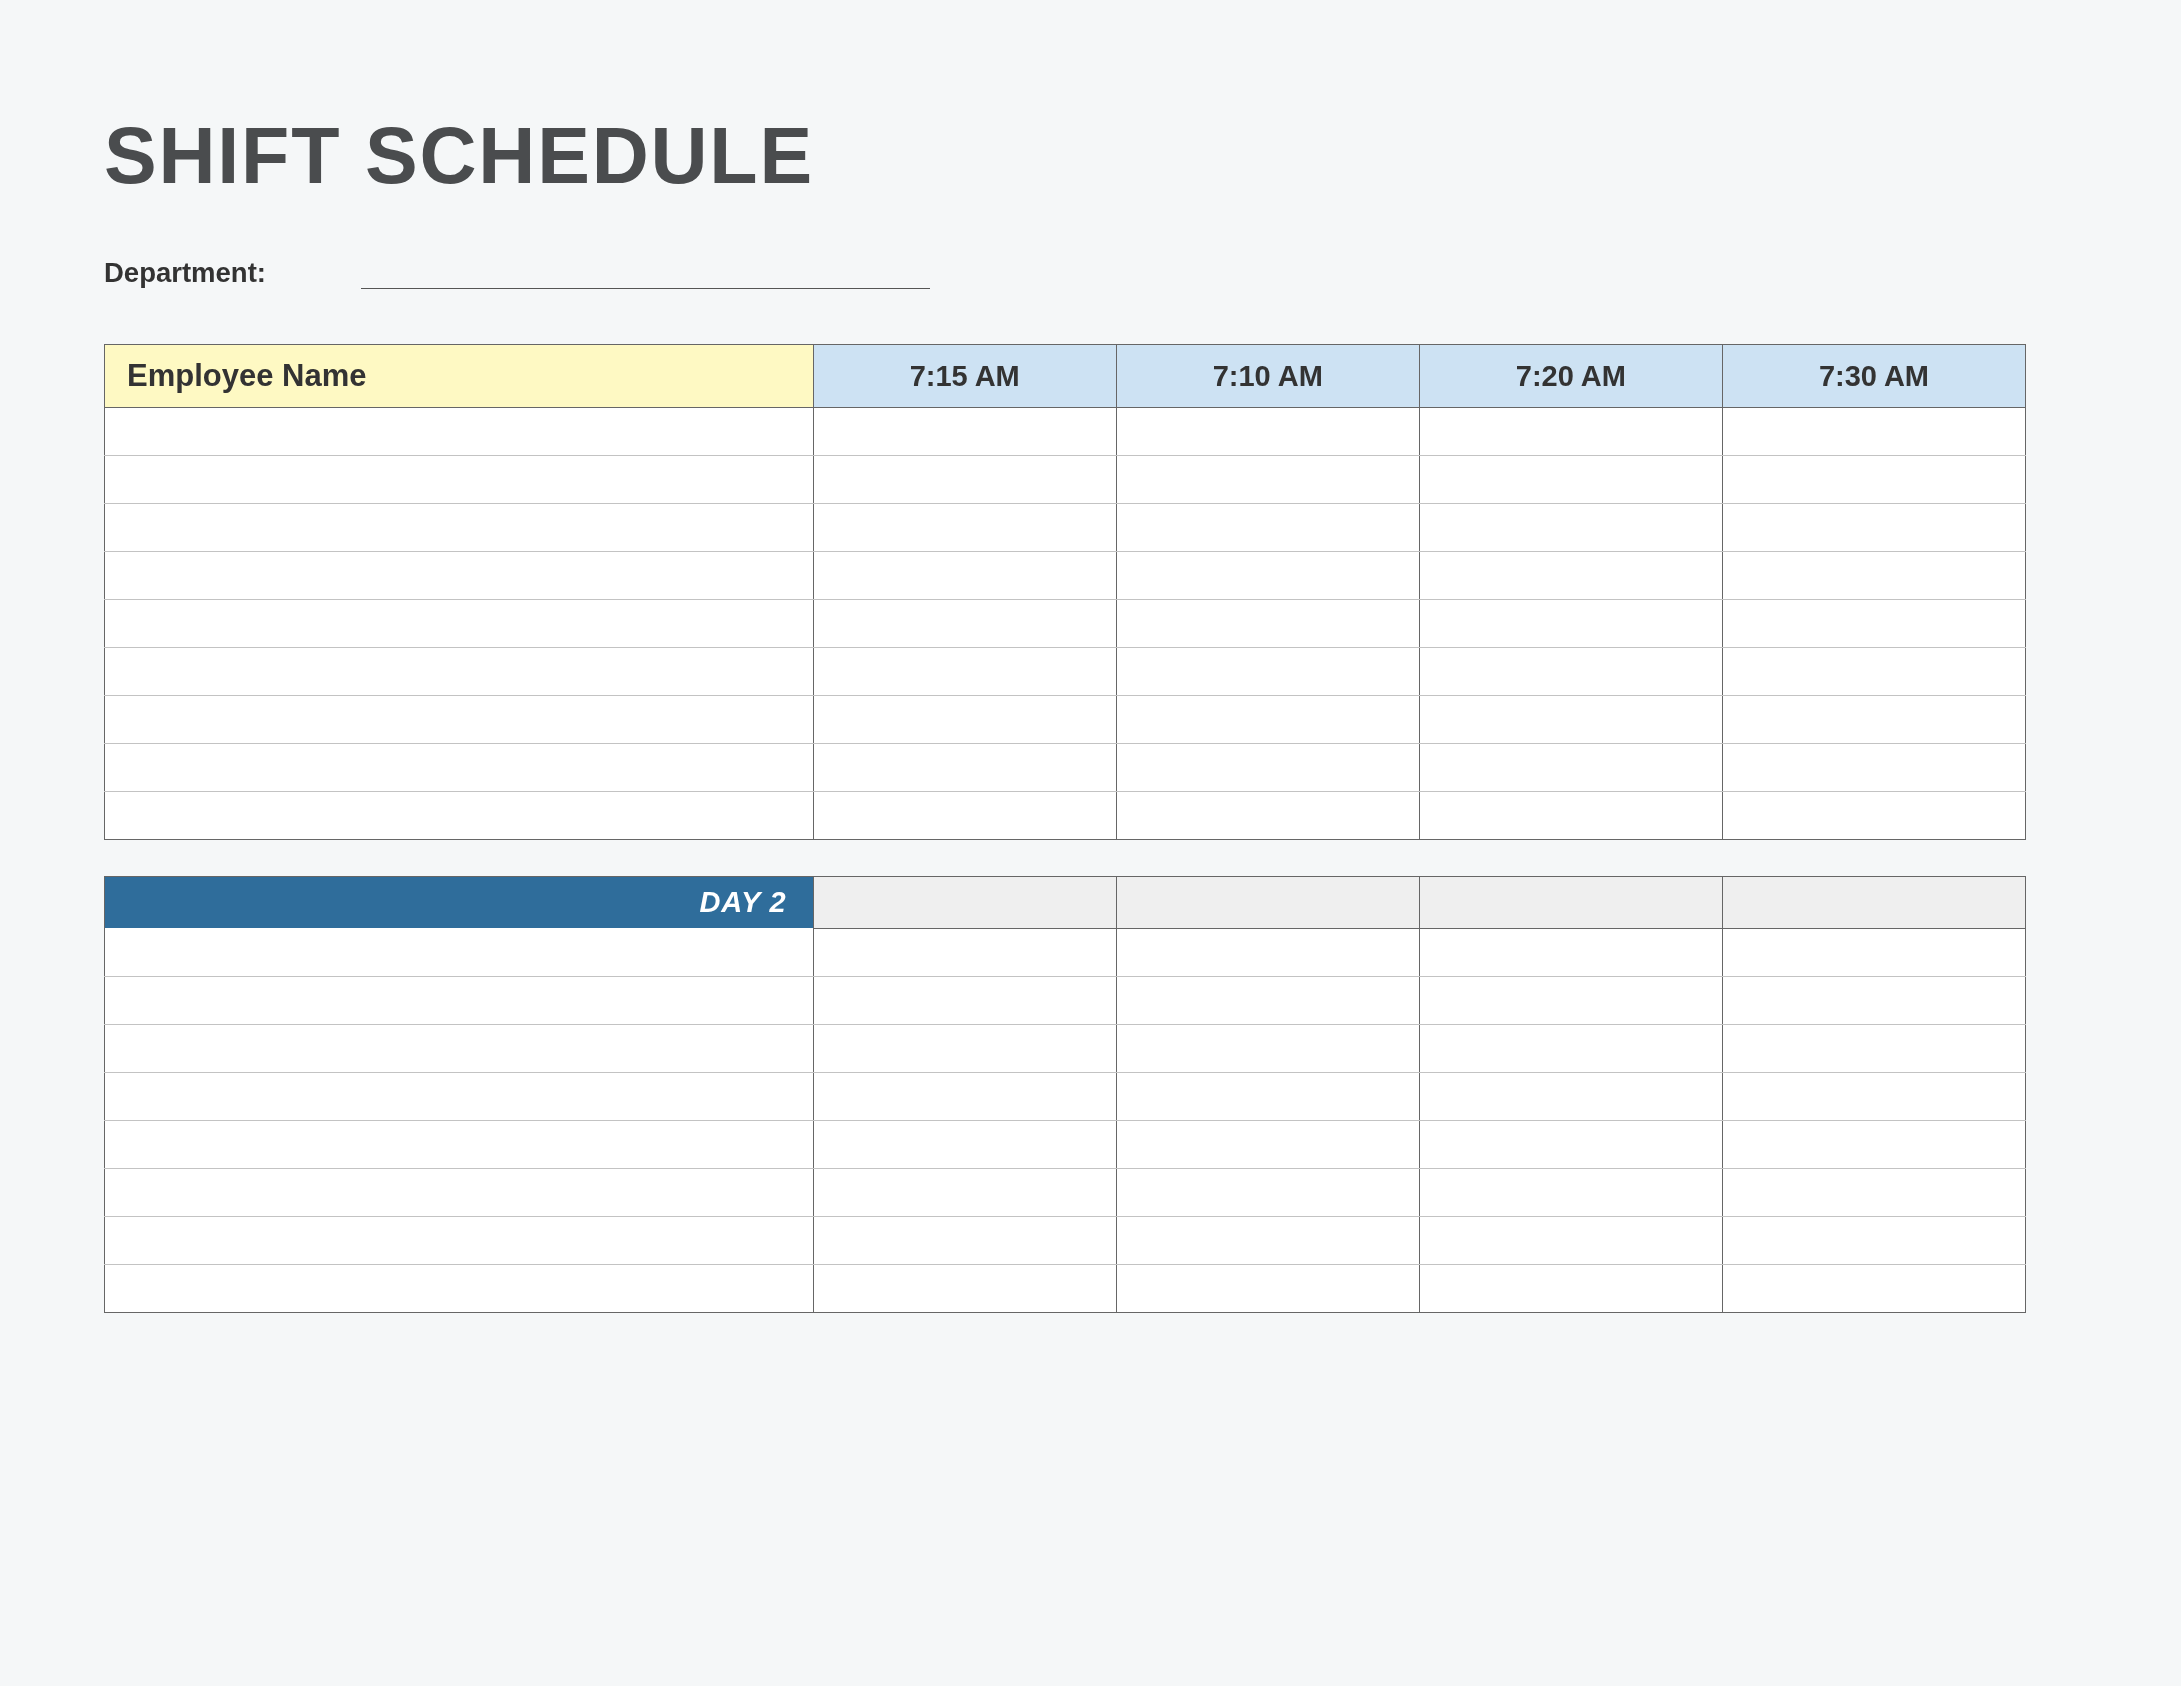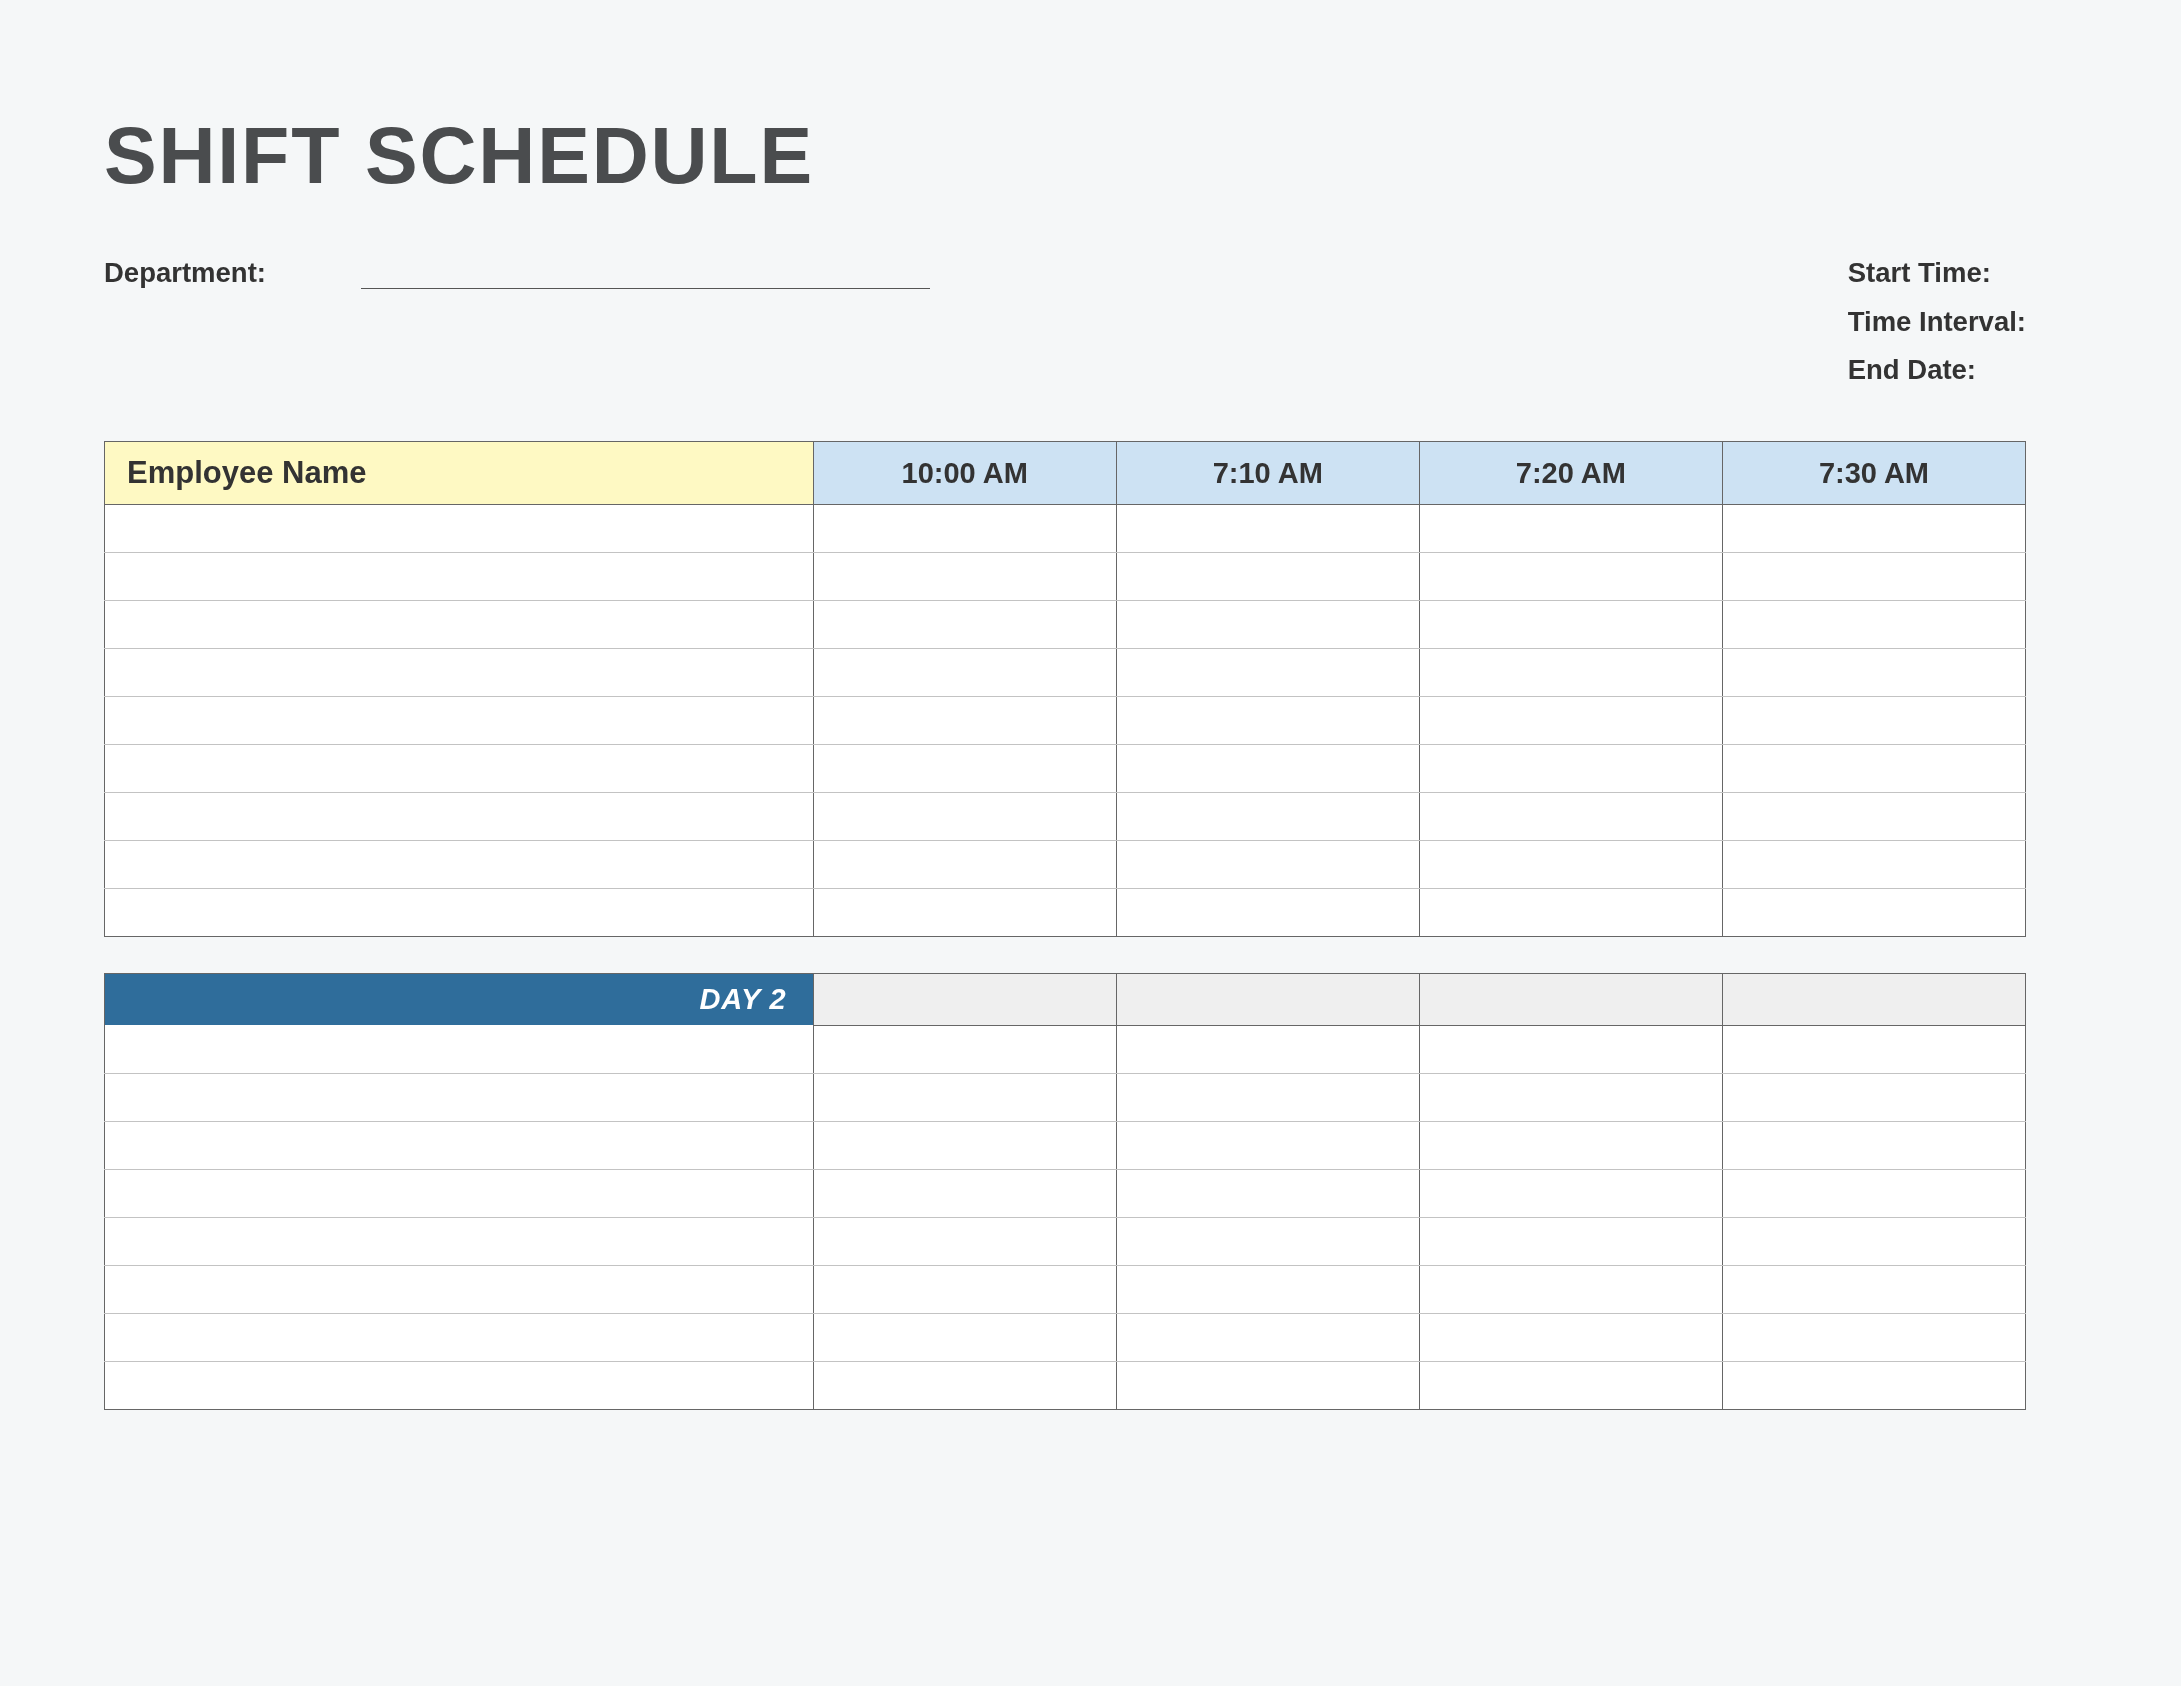--- a/index.html
+++ b/index.html
@@ -133,17 +133,6 @@
       <div class="meta-row">
         <span class="meta-label-left">Department:</span>
         <span class="meta-line"></span>
-      </div>
-    </div>
-    <div class="meta-right">
-      <div class="meta-row">
-        <span class="meta-label-right">Start Time:</span>
-      </div>
-      <div class="meta-row">
-        <span class="meta-label-right">Time Interval:</span>
-      </div>
-      <div class="meta-row">
-        <span class="meta-label-right">End Date:</span>
       </div>
     </div>
   </div>

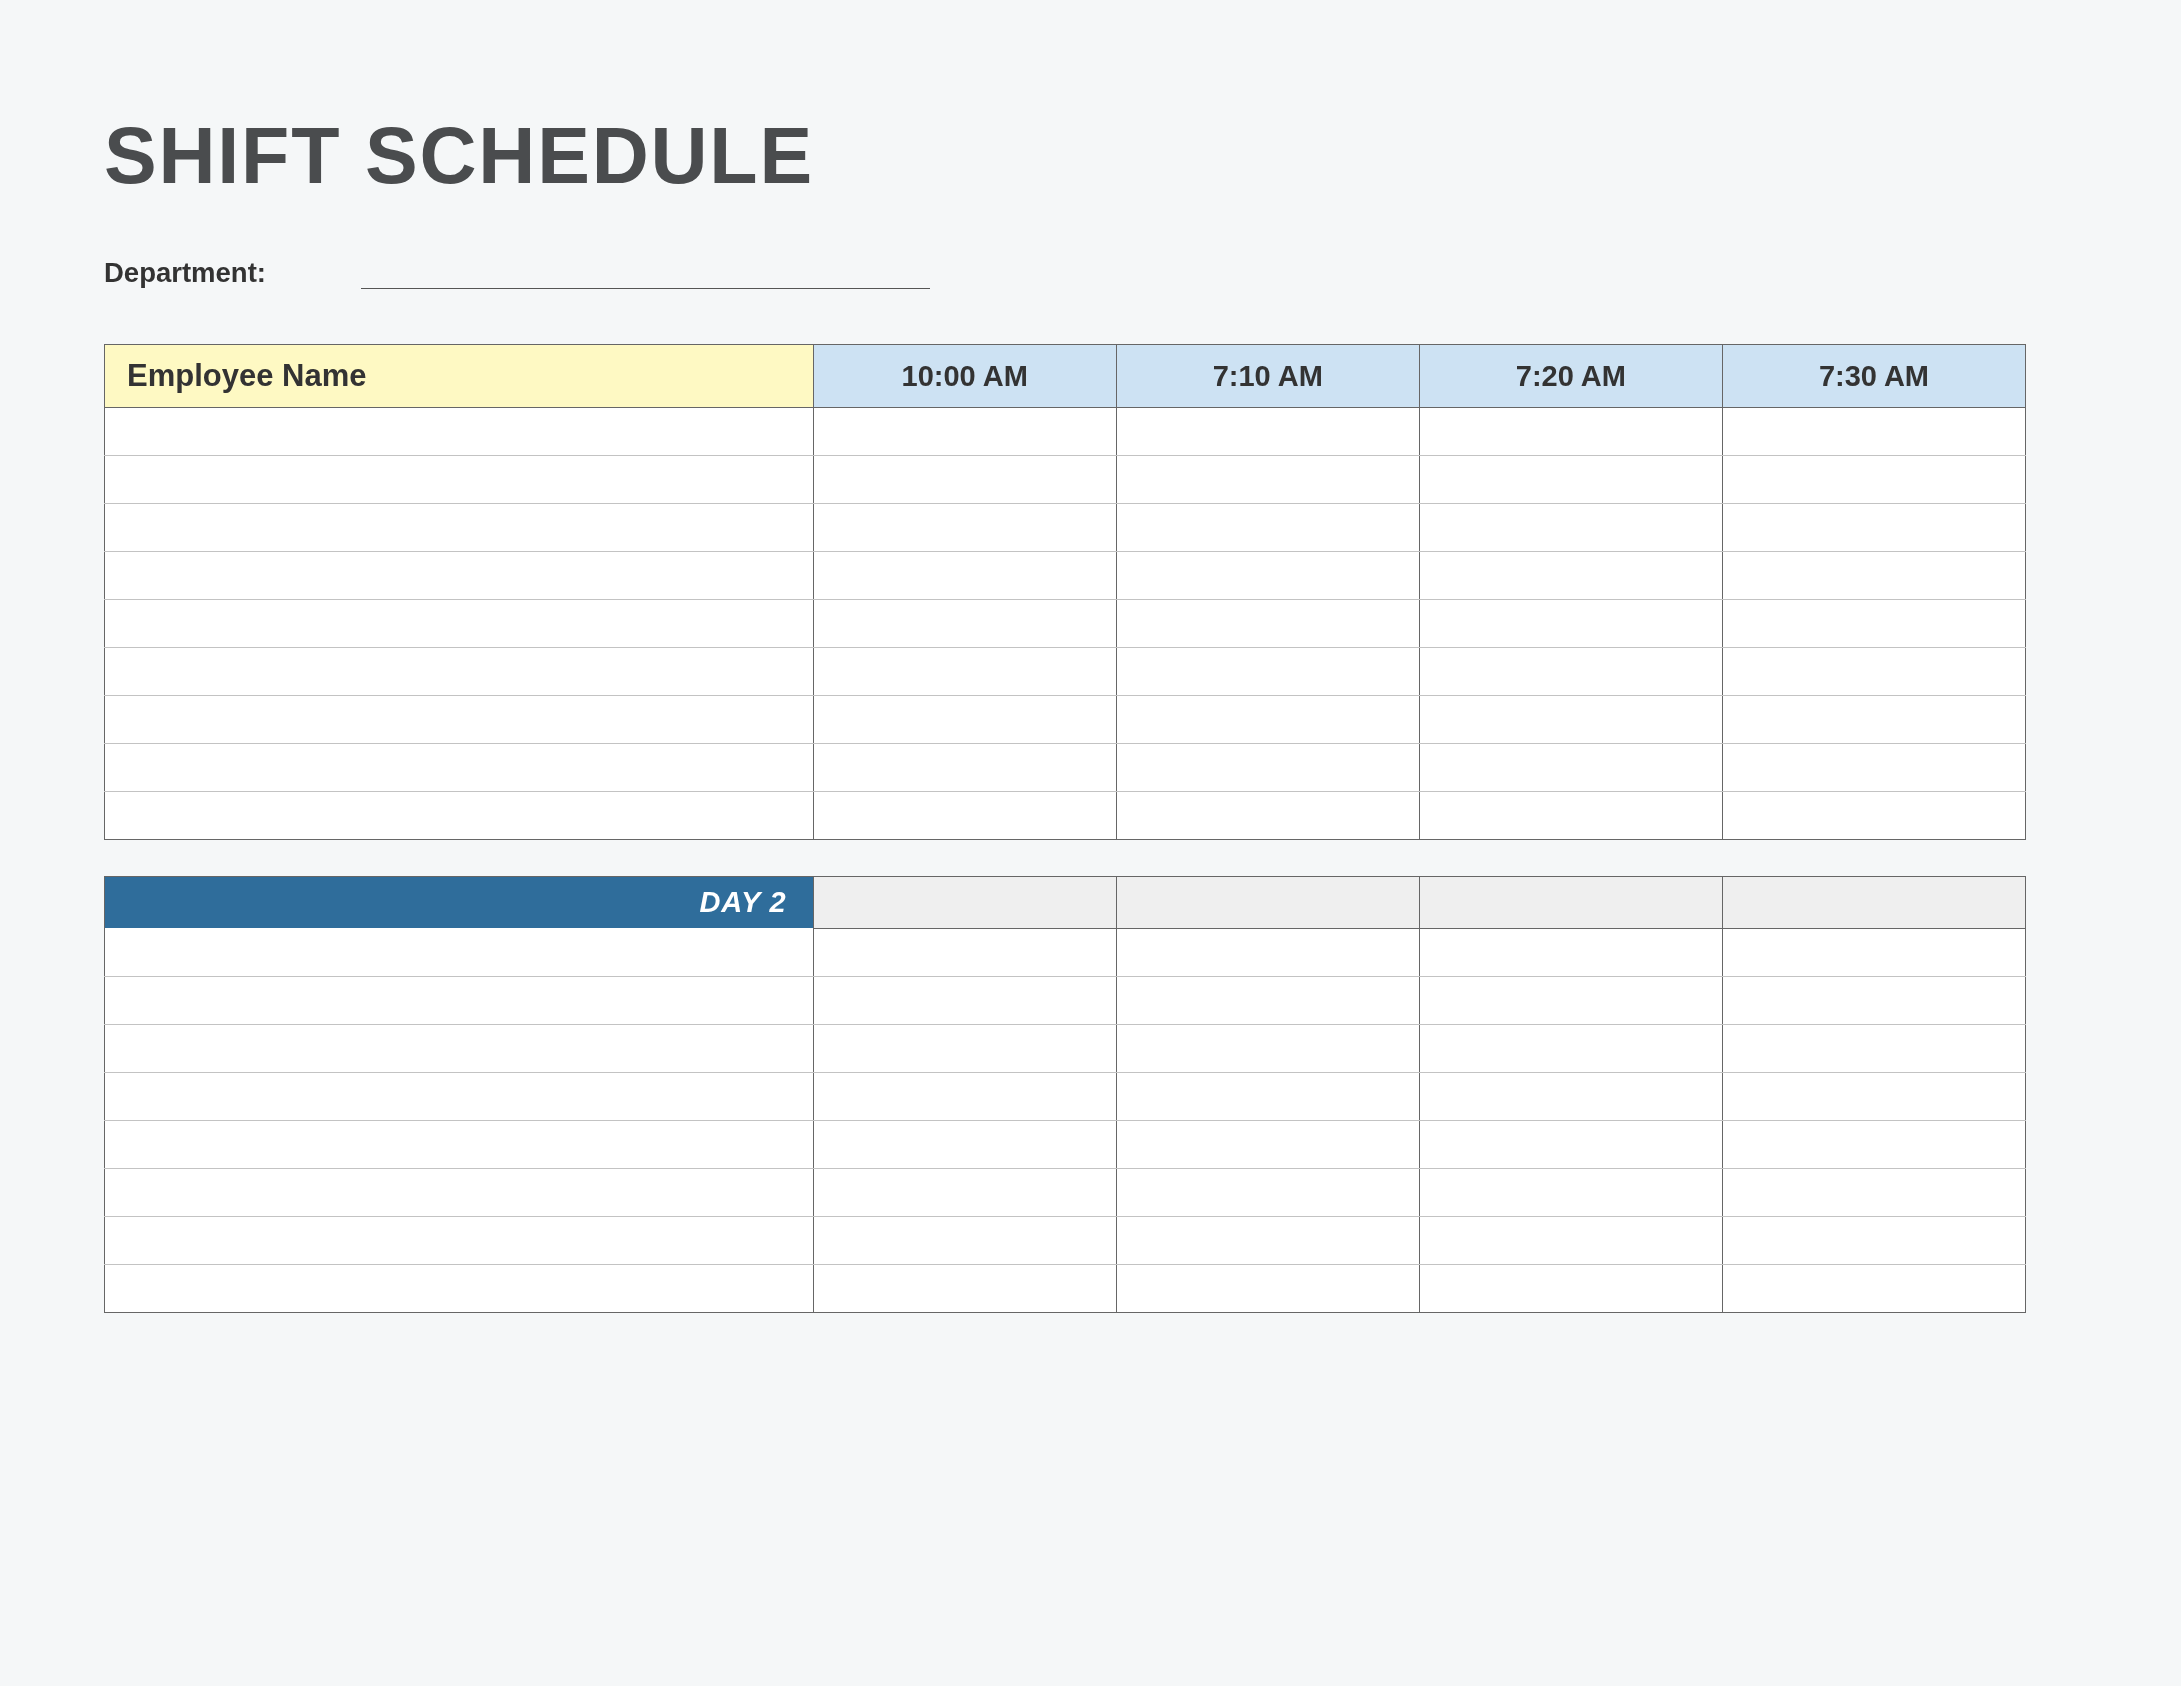--- a/index.html
+++ b/index.html
@@ -148,7 +148,7 @@
     <thead>
       <tr>
         <th class="hdr-name">Employee Name</th>
-        <th class="hdr-time">10:00 AM</th>
+        <th class="hdr-time">7:15 AM</th>
         <th class="hdr-time">7:10 AM</th>
         <th class="hdr-time">7:20 AM</th>
         <th class="hdr-time">7:30 AM</th>

